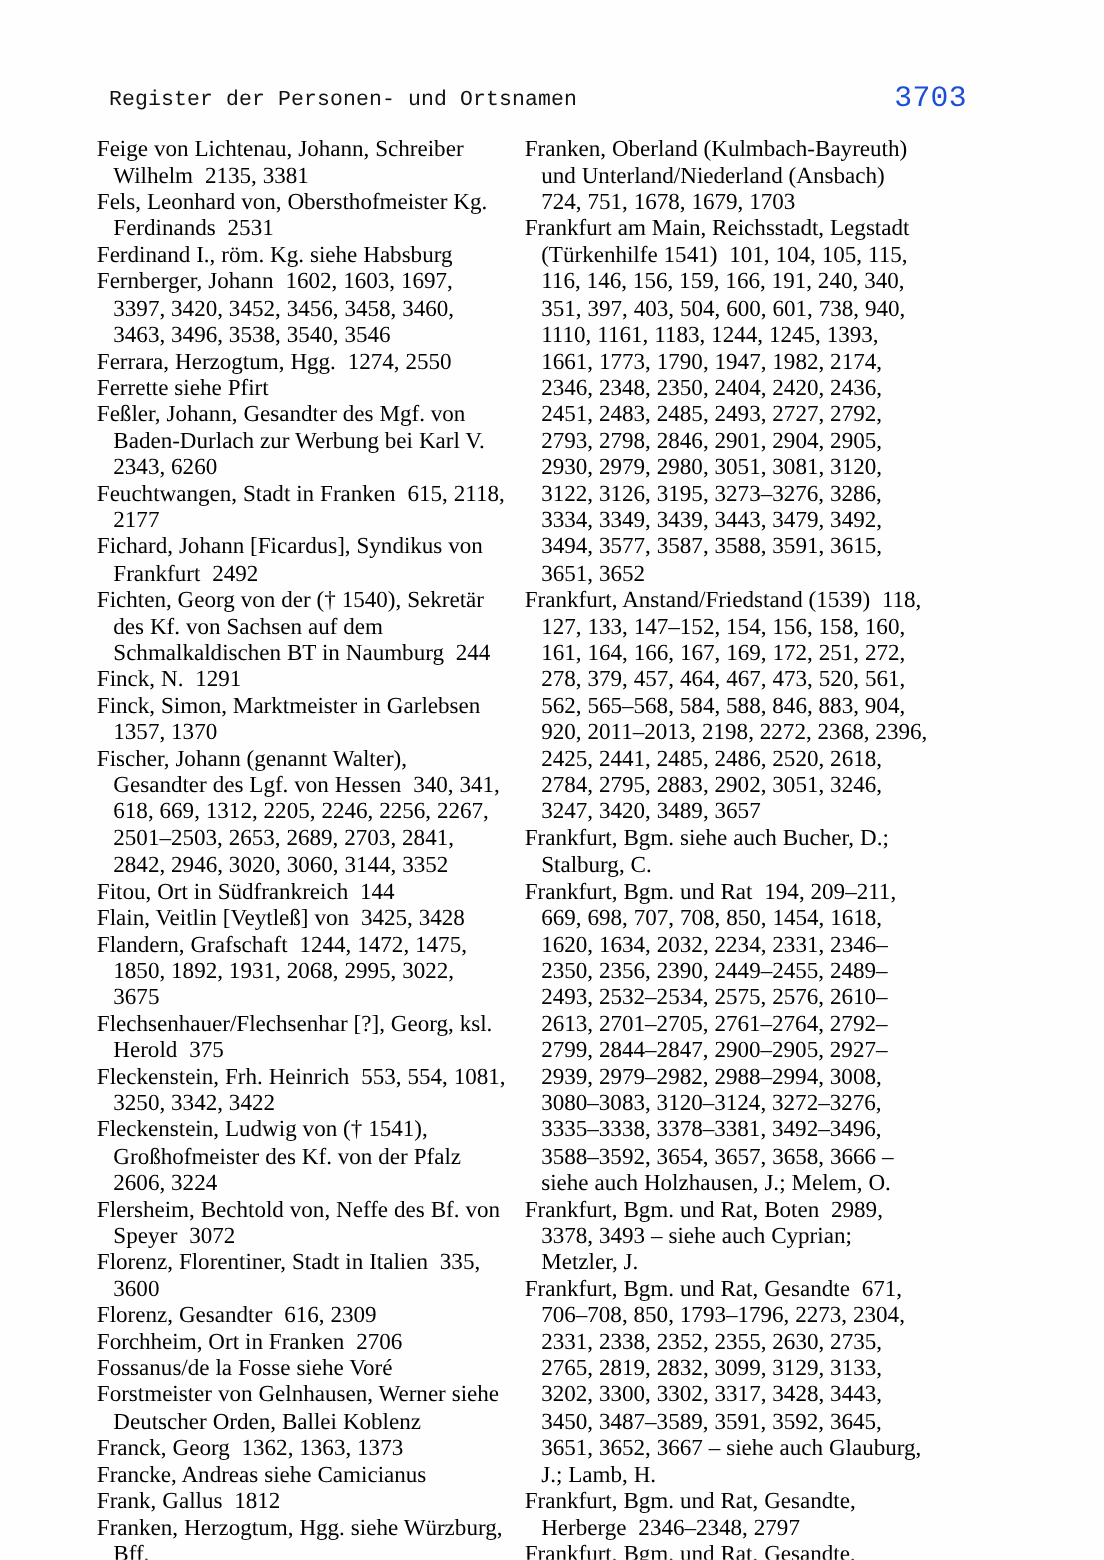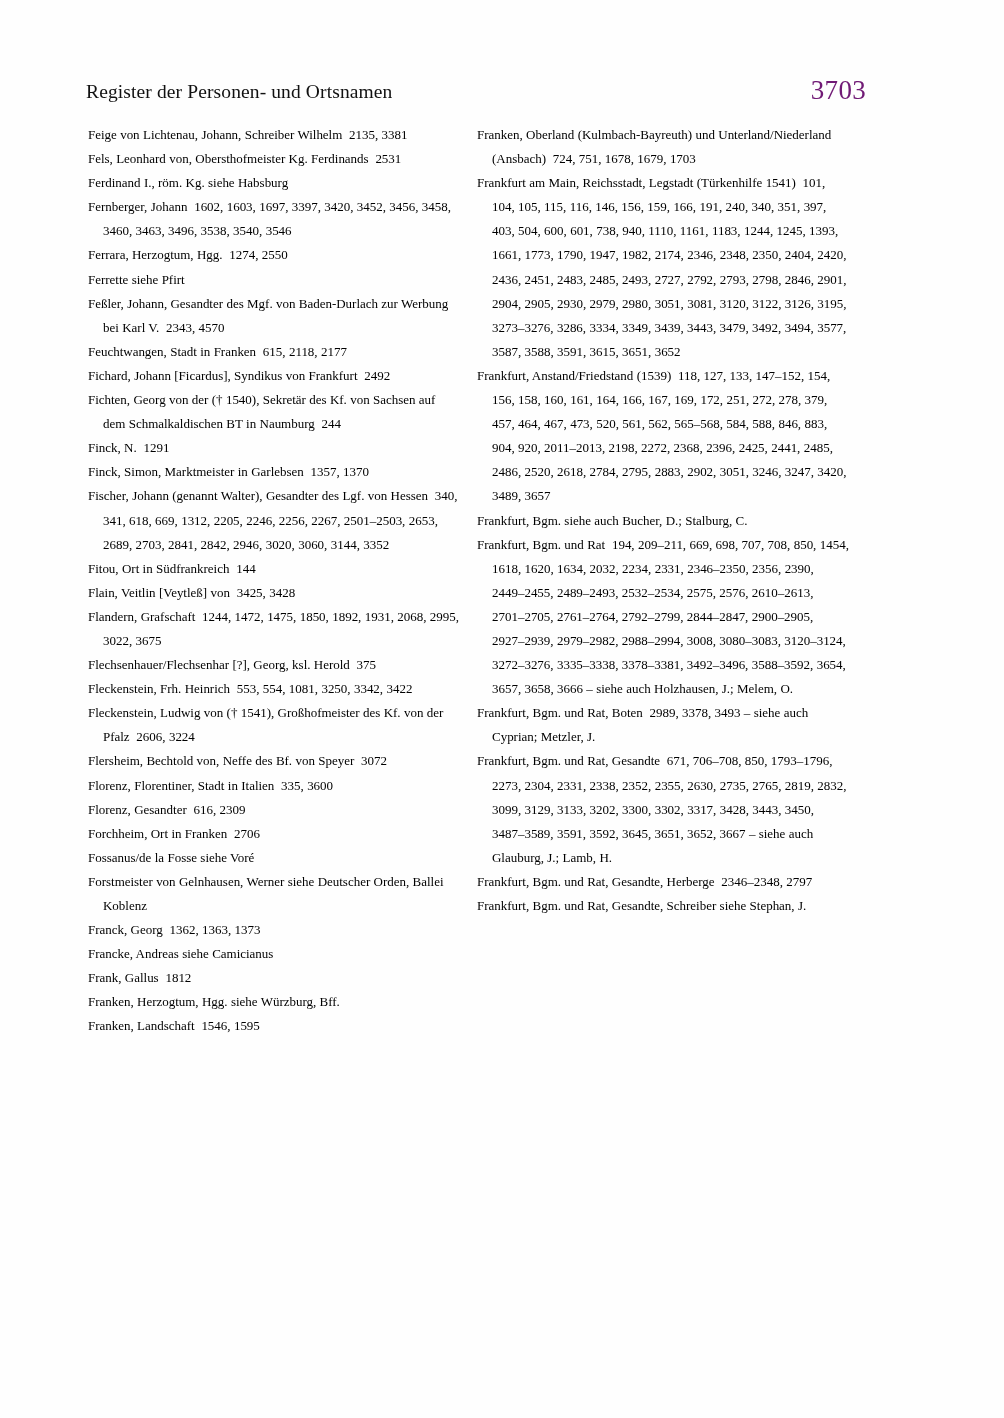--- a/index.html
+++ b/index.html
@@ -29,13 +29,14 @@
   
   .running-head {
     position: absolute;
-    left: 86px;
+    left: 99px;
     top: 74px;
     width: 780px;
     height: 34px;
     display: flex;
     align-items: baseline;
     justify-content: space-between;
+    font-family: Liberation Mono, monospace;
   }
   .head-title {
     font-size: 19.5px;

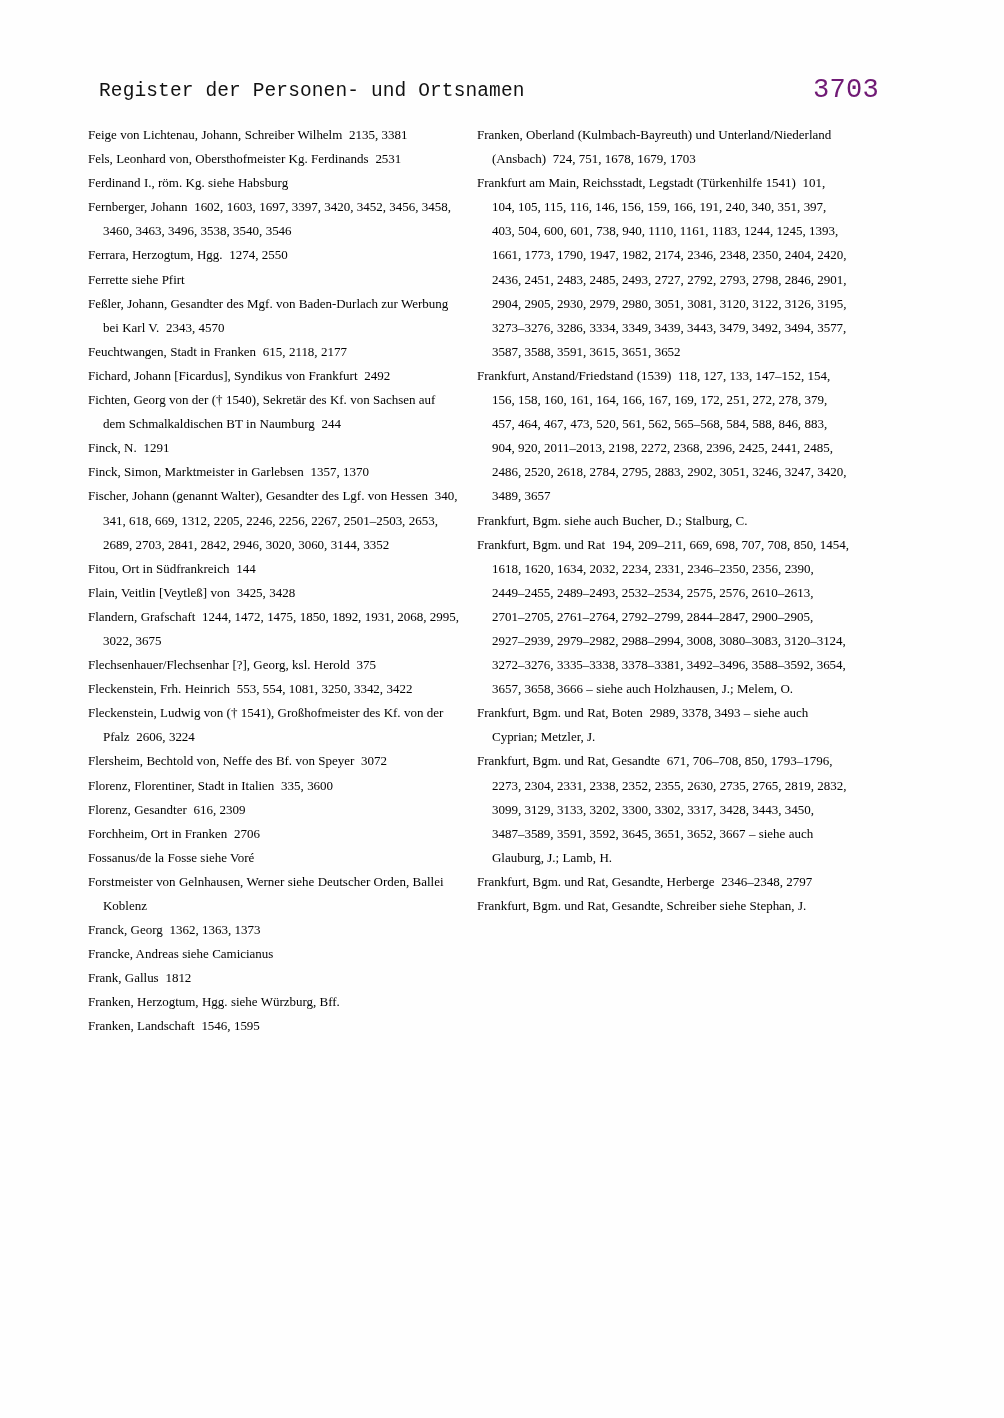--- a/index.html
+++ b/index.html
@@ -47,7 +47,7 @@
   .head-folio {
     font-size: 27px;
     letter-spacing: 0.3px;
-    color: #701a75;
+    color: #1d4ed8;
     position: relative;
     top: 1px;
   }

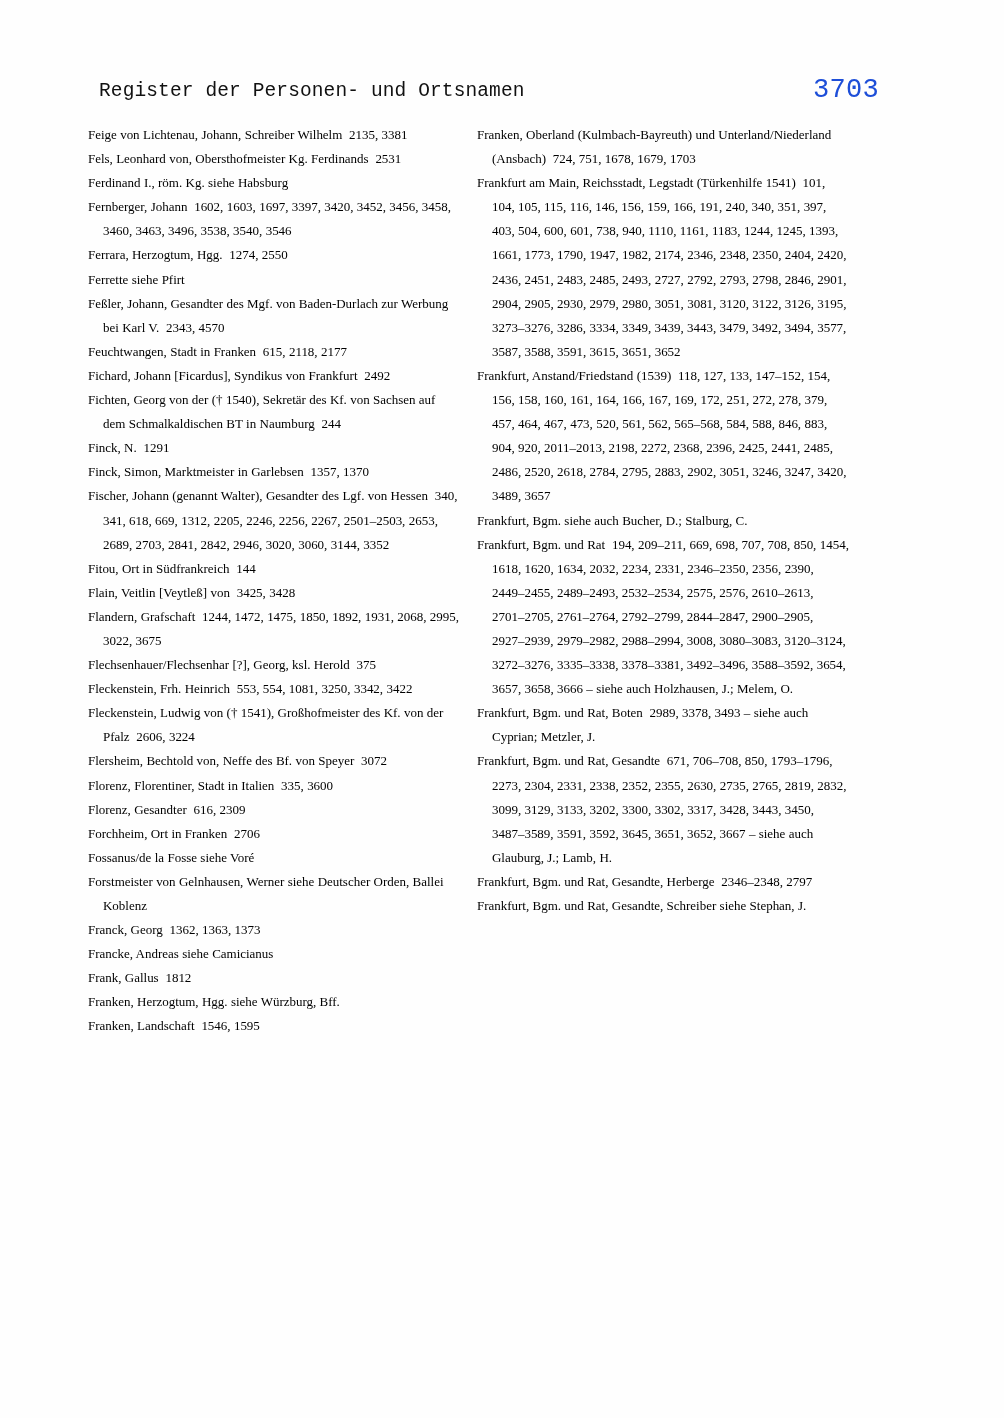--- a/index.html
+++ b/index.html
@@ -70,7 +70,7 @@
   }
 
   .entry {
-    font-size: 13px;
+    font-size: 21px;
     line-height: 24.1px;
     padding-left: 15px;
     text-indent: -15px;

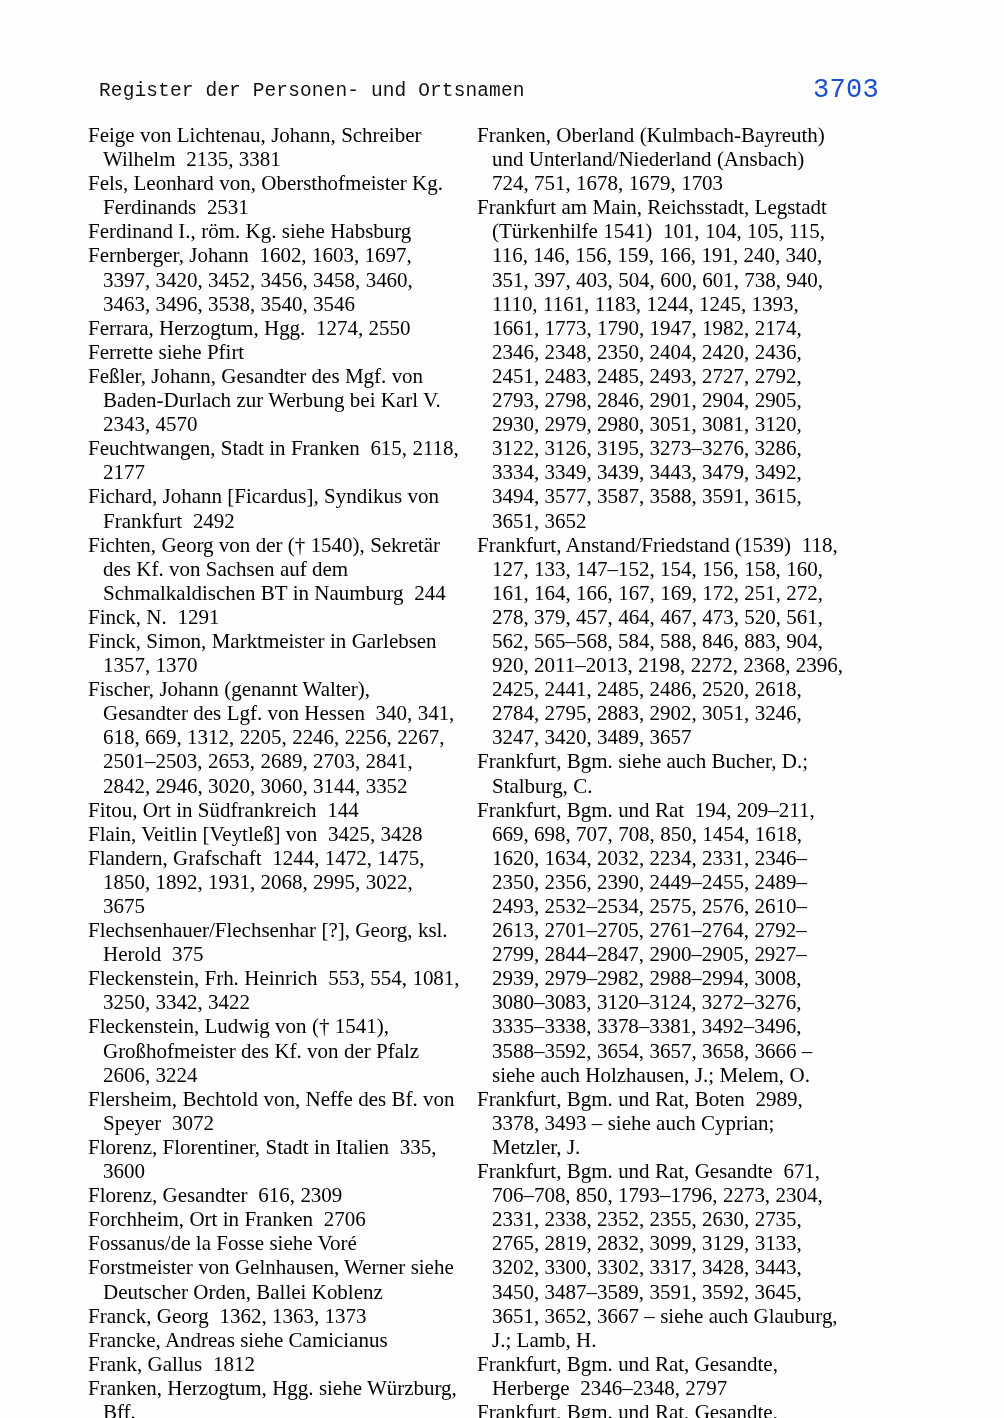--- a/index.html
+++ b/index.html
@@ -100,7 +100,7 @@
         <p class="entry">Fernberger, Johann  1602, 1603, 1697, 3397, 3420, 3452, 3456, 3458, 3460, 3463, 3496, 3538, 3540, 3546</p>
         <p class="entry">Ferrara, Herzogtum, Hgg.  1274, 2550</p>
         <p class="entry">Ferrette siehe Pfirt</p>
-        <p class="entry">Feßler, Johann, Gesandter des Mgf. von Baden-Durlach zur Werbung bei Karl V.  2343, 4570</p>
+        <p class="entry">Feßler, Johann, Gesandter des Mgf. von Baden-Durlach zur Werbung bei Karl V.  2343, 6260</p>
         <p class="entry">Feuchtwangen, Stadt in Franken  615, 2118, 2177</p>
         <p class="entry">Fichard, Johann [Ficardus], Syndikus von Frankfurt  2492</p>
         <p class="entry">Fichten, Georg von der († 1540), Sekretär des Kf. von Sachsen auf dem Schmalkaldischen BT in Naumburg  244</p>

